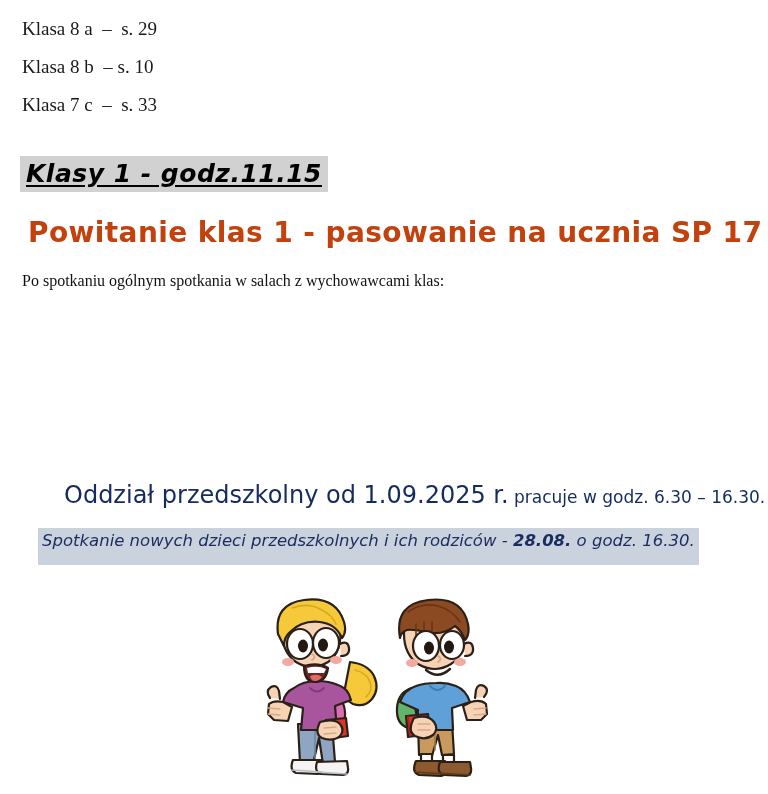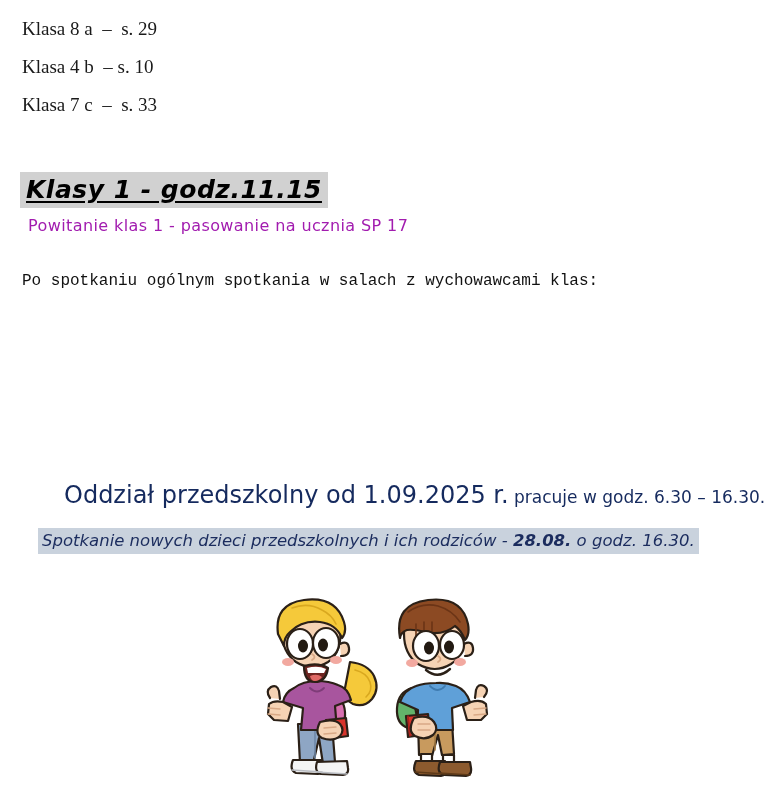--- a/index.html
+++ b/index.html
@@ -148,7 +148,7 @@
 
   <div class="block-klasy8">
     <div class="serif-line">Klasa 8 a  –  s. 29</div>
-    <div class="serif-line">Klasa 4 b  – s. 10</div>
+    <div class="serif-line">Klasa 8 b  – s. 10</div>
     <div class="serif-line">Klasa 7 c  –  s. 33</div>
   </div>
 

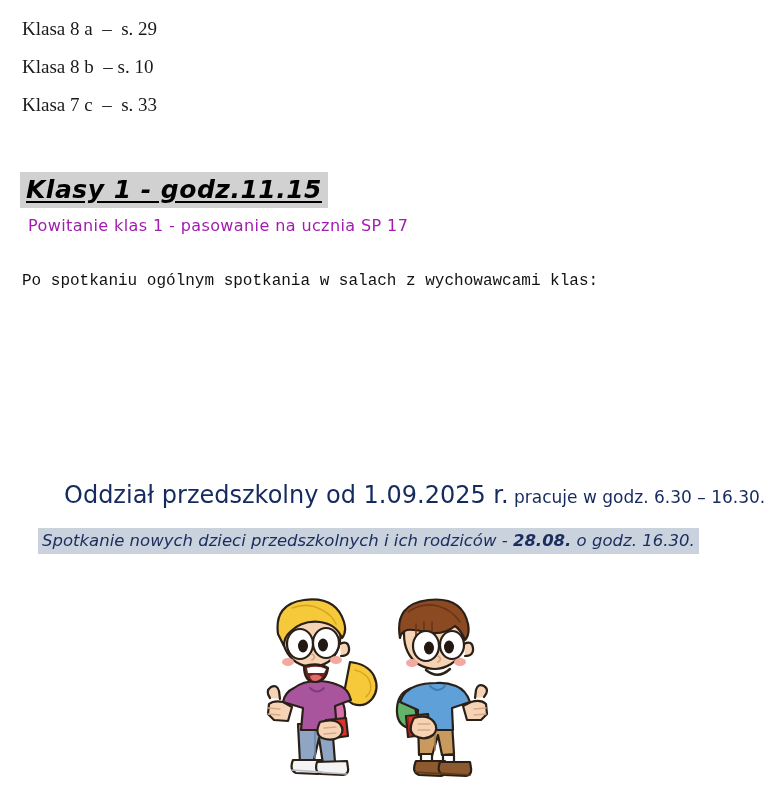--- a/index.html
+++ b/index.html
@@ -55,7 +55,6 @@
     display: inline-block;
     background: #d1d1d1;
     padding: 3px 6px 4px 6px;
-    margin-top: 16px;
   }
   .heading-text {
     font-family: "DejaVu Sans", "Liberation Sans", sans-serif;

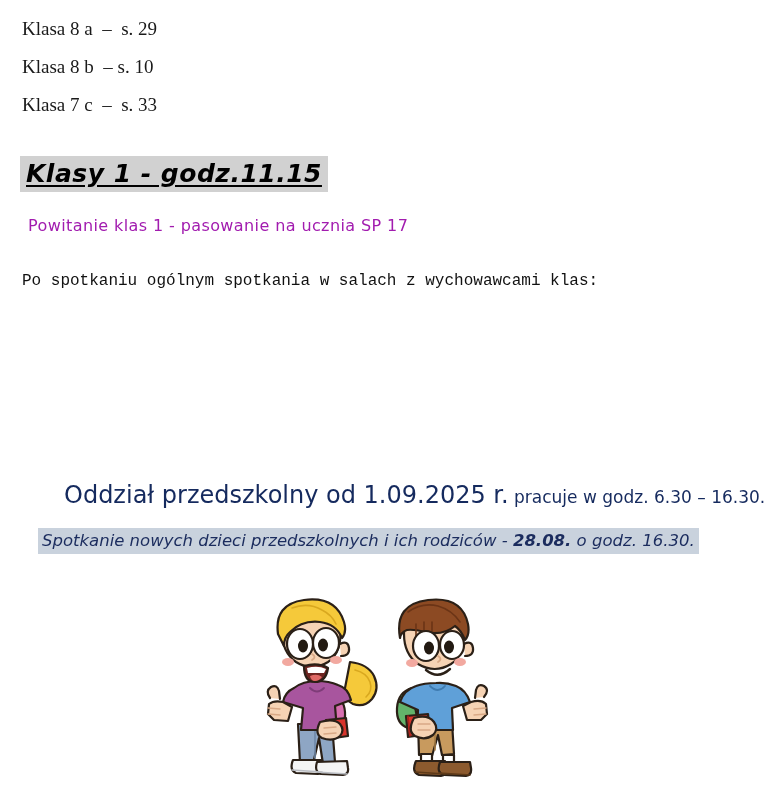--- a/index.html
+++ b/index.html
@@ -74,10 +74,10 @@
     left: 28px;
     top: 216px;
     font-family: "DejaVu Sans", "Liberation Sans", sans-serif;
-    font-size: 16px;
-    font-weight: normal;
+    font-size: 28px;
+    font-weight: bold;
     letter-spacing: 0.4px;
-    color: #a21caf;
+    color: #c2410c;
     white-space: pre;
   }
 

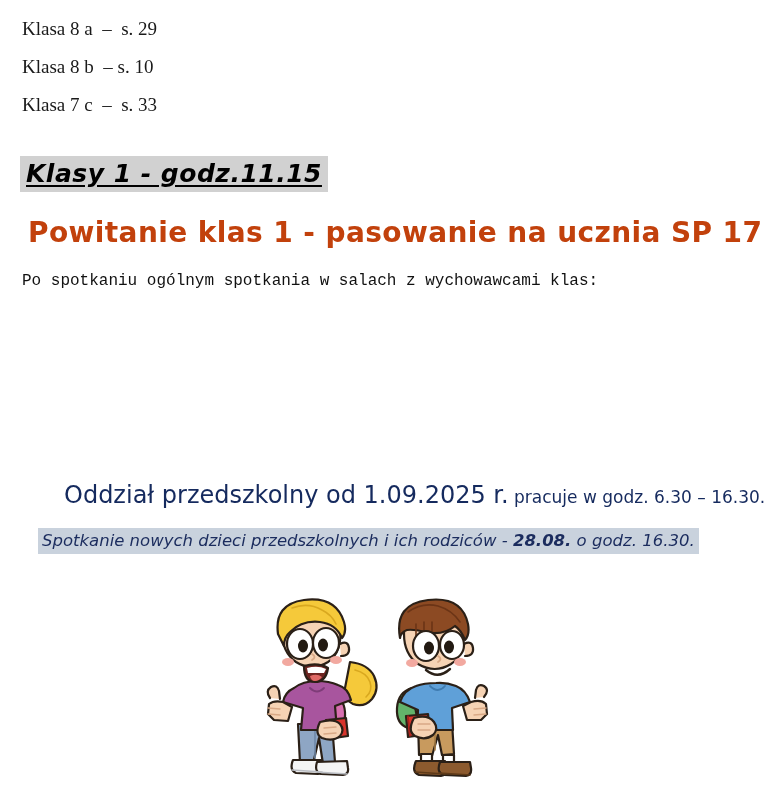--- a/index.html
+++ b/index.html
@@ -86,7 +86,7 @@
     position: absolute;
     left: 22px;
     top: 272px;
-    font-family: Liberation Mono, monospace;
+    font-family: Liberation Serif, serif;
     font-size: 16px;
     font-weight: normal;
     color: #111111;

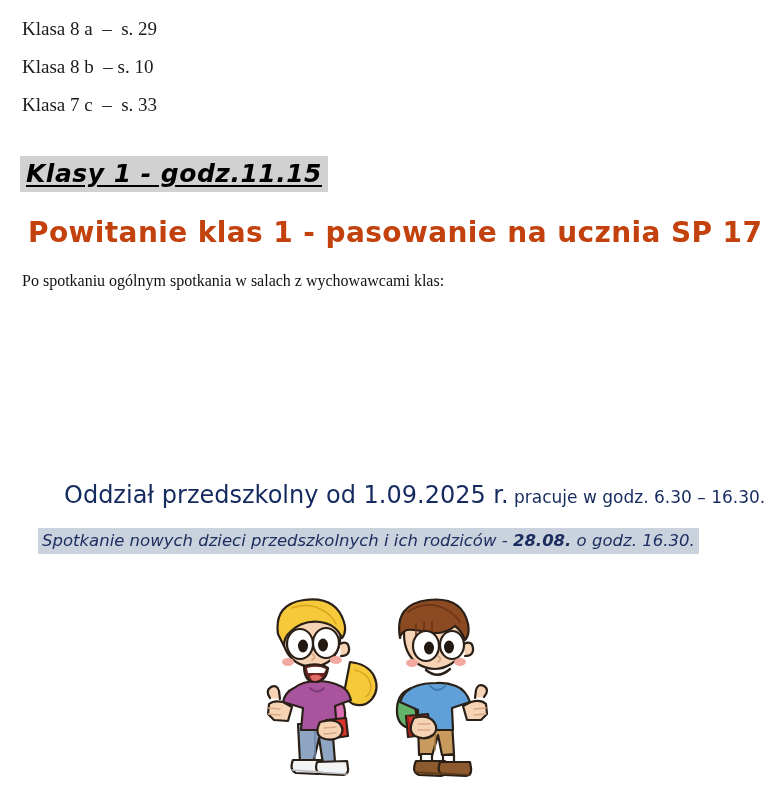--- a/index.html
+++ b/index.html
@@ -121,7 +121,7 @@
   .navy-hl {
     display: inline-block;
     background: #c9d2dd;
-    padding: 3px 4px 4px 4px;
+    padding: 3px 4px 15px 4px;
     color: #1b2c5e;
     font-family: "DejaVu Sans", "Liberation Sans", sans-serif;
     font-size: 16.5px;

